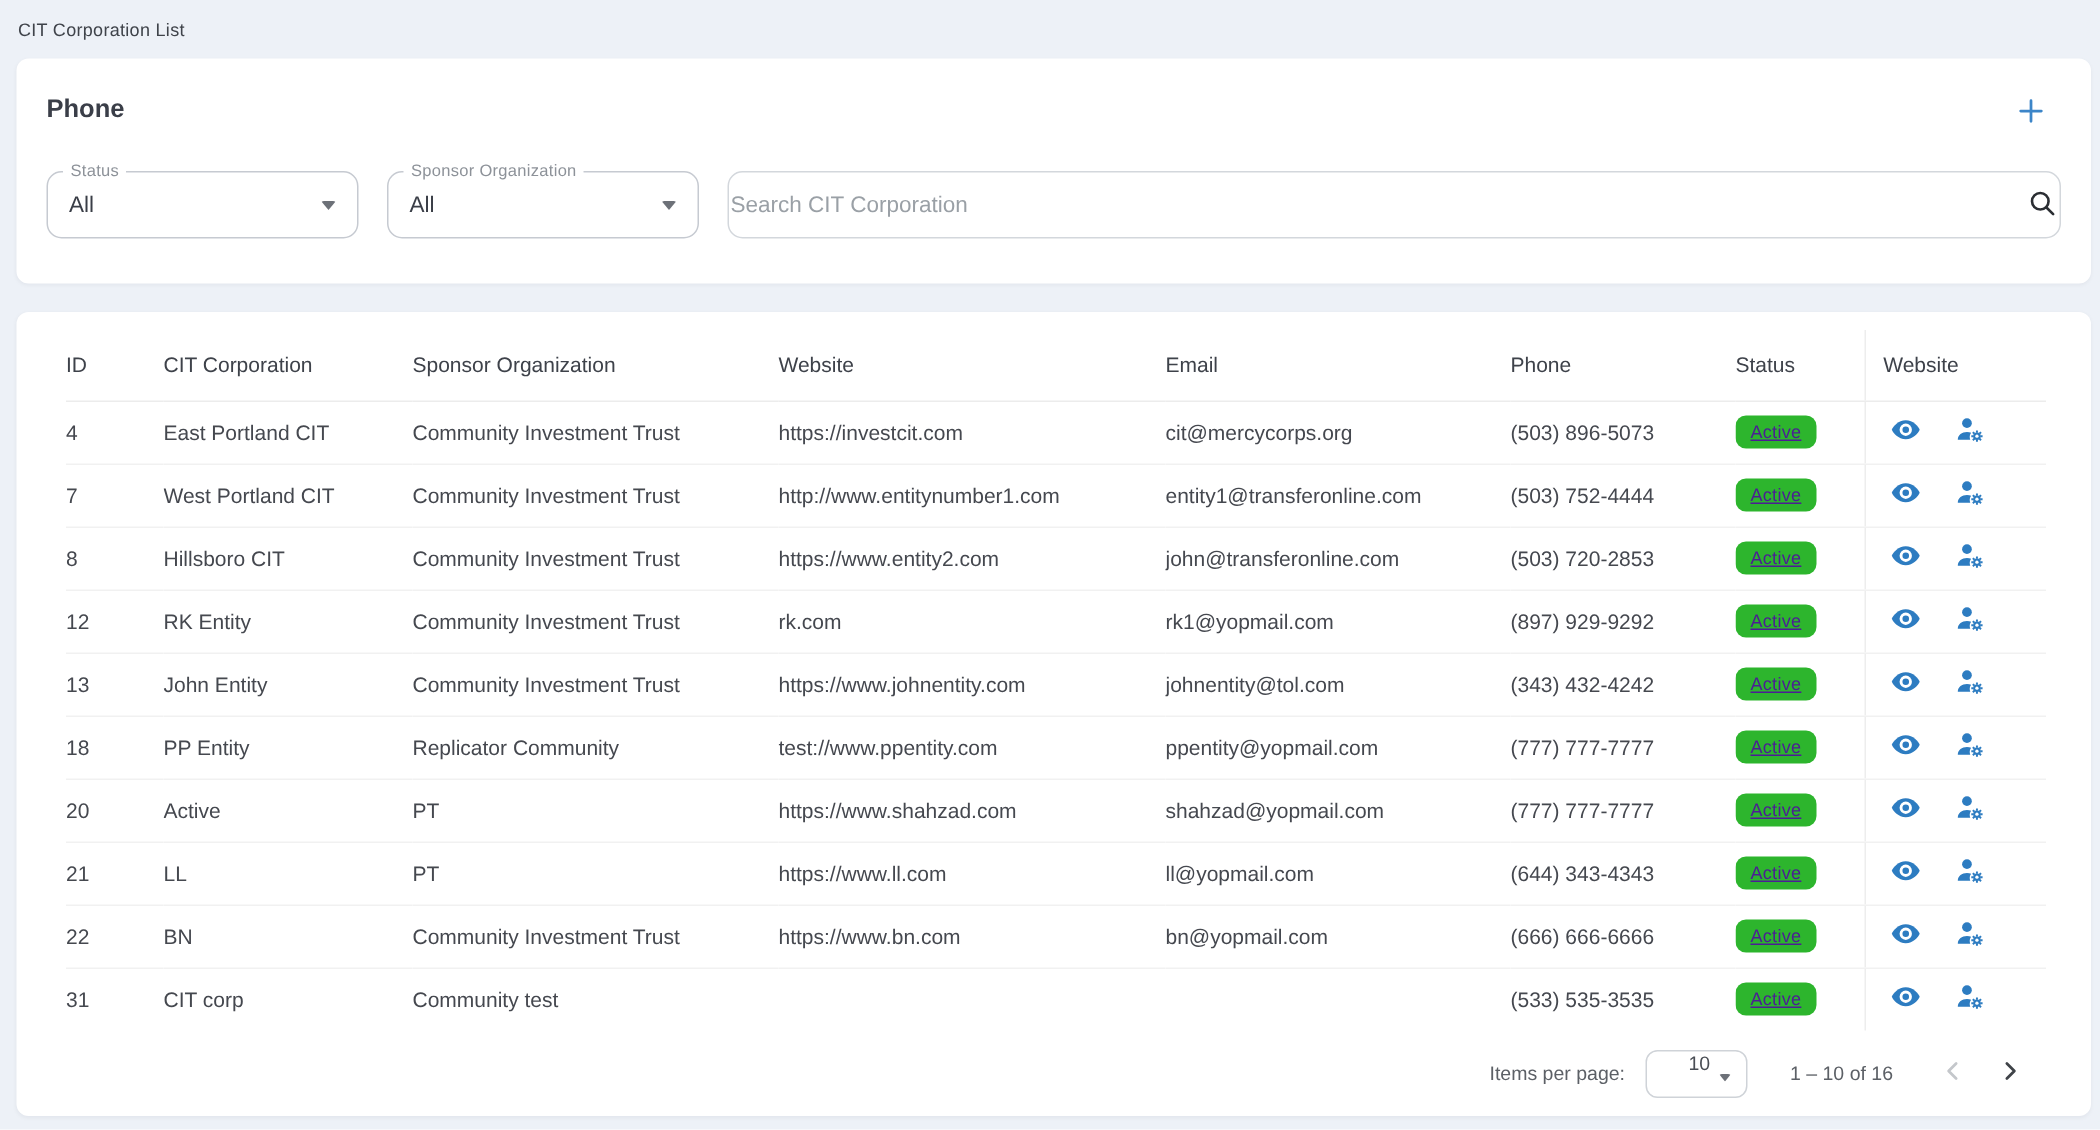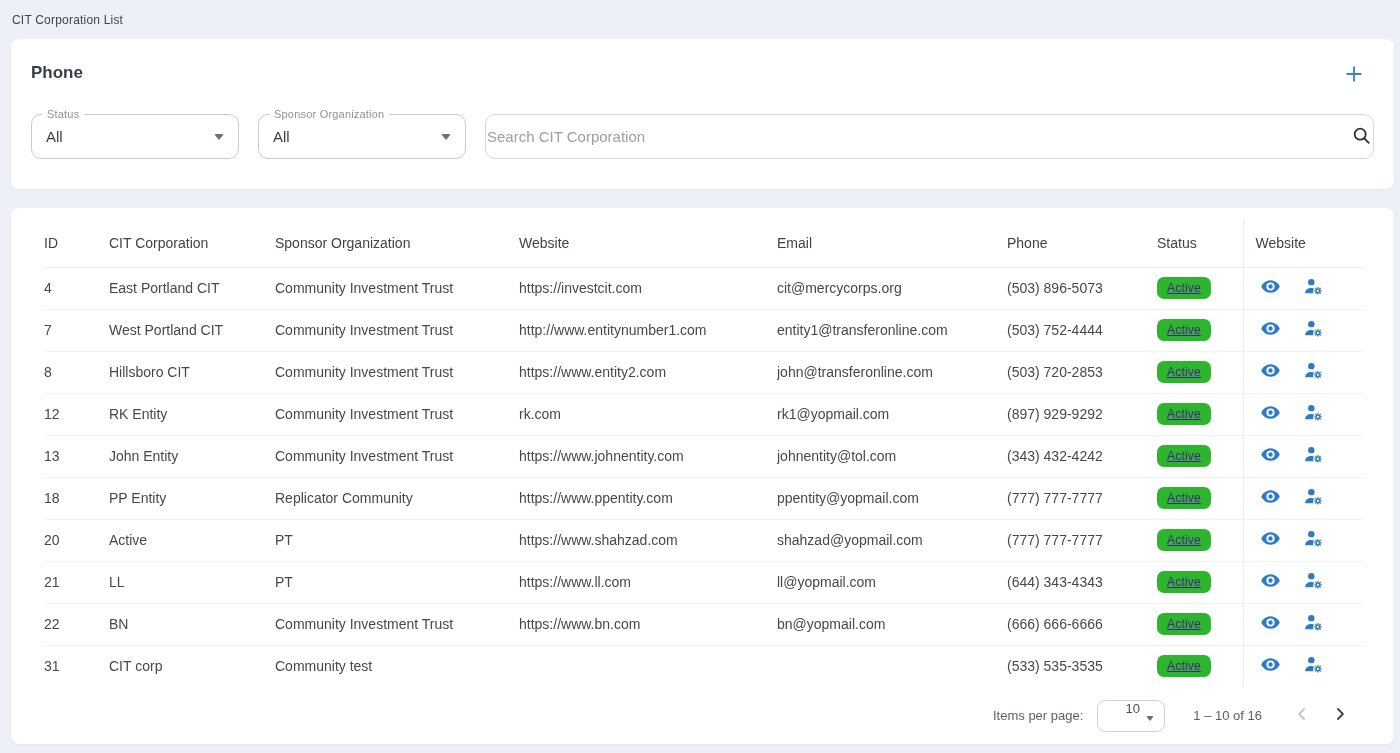--- a/index.html
+++ b/index.html
@@ -402,7 +402,7 @@
       <td>18</td>
       <td>PP Entity</td>
       <td>Replicator Community</td>
-      <td>https://www.ppentity.com</td>
+      <td>test://www.ppentity.com</td>
       <td>ppentity@yopmail.com</td>
       <td>(777) 777-7777</td>
       <td>

